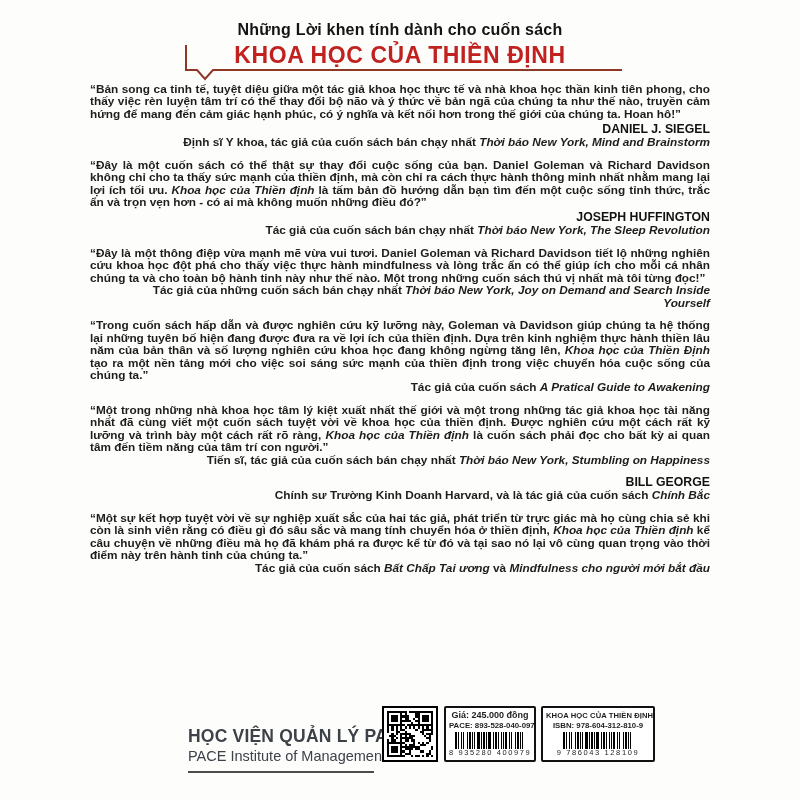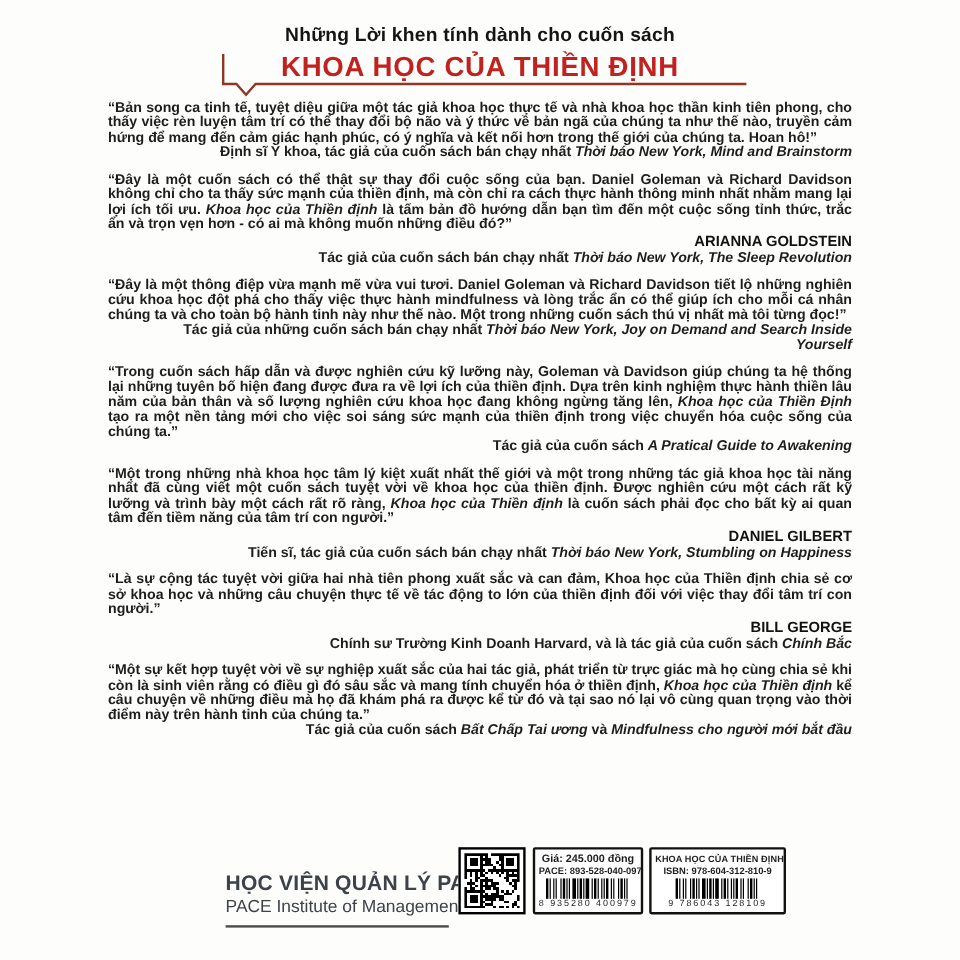--- a/index.html
+++ b/index.html
@@ -72,6 +72,7 @@
   <div class="quotes">
     <div class="quote">
       <div class="quote-text"><span>“Bản song ca tinh tế, tuyệt diệu giữa một tác giả khoa học thực tế và nhà khoa học thần kinh tiên phong, cho thấy việc rèn luyện tâm trí có thể thay đổi bộ não và ý thức về bản ngã của chúng ta như thế nào, truyền cảm hứng để mang đến cảm giác hạnh phúc, có ý nghĩa và kết nối hơn trong thế giới của chúng ta. Hoan hô!”</span></div>
+      <div class="quote-author">DANIEL J. SIEGEL</div>
       <div class="quote-credit"><span>Định sĩ Y khoa, tác giả của cuốn sách bán chạy nhất </span><span class="it">Thời báo New York, </span><span class="it">Mind and Brainstorm</span></div>
     </div>
 

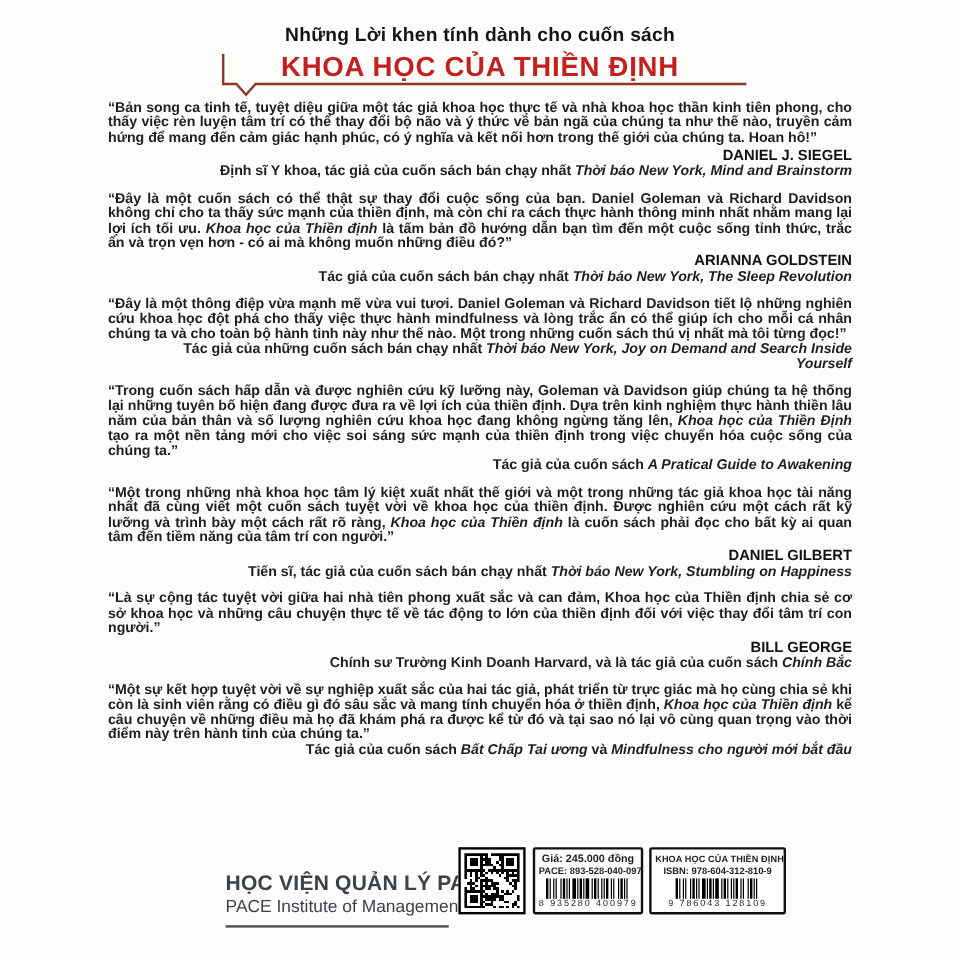--- a/index.html
+++ b/index.html
@@ -78,7 +78,7 @@
 
     <div class="quote">
       <div class="quote-text"><span>“Đây là một cuốn sách có thể thật sự thay đổi cuộc sống của bạn. Daniel Goleman và Richard Davidson không chỉ cho ta thấy sức mạnh của thiền định, mà còn chỉ ra cách thực hành thông minh nhất nhằm mang lại lợi ích tối ưu. </span><span class="it">Khoa học của Thiền định</span><span> là tấm bản đồ hướng dẫn bạn tìm đến một cuộc sống tỉnh thức, trắc ẩn và trọn vẹn hơn - có ai mà không muốn những điều đó?”</span></div>
-      <div class="quote-author">ARIANNA GOLDSTEIN</div>
+      <div class="quote-author">JOSEPH HUFFINGTON</div>
       <div class="quote-credit"><span>Tác giả của cuốn sách bán chạy nhất </span><span class="it">Thời báo New York, </span><span class="it">The Sleep Revolution</span></div>
     </div>
 

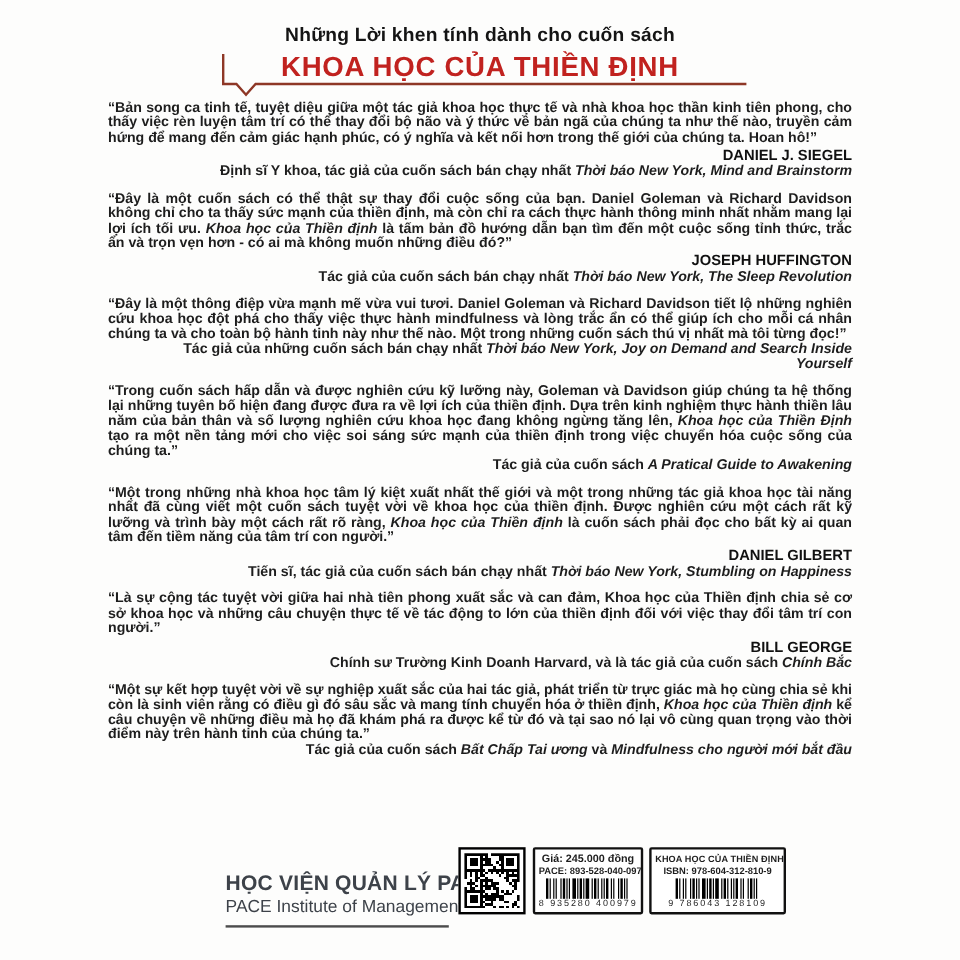--- a/index.html
+++ b/index.html
@@ -94,7 +94,6 @@
 
     <div class="quote">
       <div class="quote-text"><span>“Một trong những nhà khoa học tâm lý kiệt xuất nhất thế giới và một trong những tác giả khoa học tài năng nhất đã cùng viết một cuốn sách tuyệt vời về khoa học của thiền định. Được nghiên cứu một cách rất kỹ lưỡng và trình bày một cách rất rõ ràng, </span><span class="it">Khoa học của Thiền định</span><span> là cuốn sách phải đọc cho bất kỳ ai quan tâm đến tiềm năng của tâm trí con người.”</span></div>
-      <div class="quote-author">DANIEL GILBERT</div>
       <div class="quote-credit"><span>Tiến sĩ, tác giả của cuốn sách bán chạy nhất </span><span class="it">Thời báo New York, </span><span class="it">Stumbling on Happiness</span></div>
     </div>
 

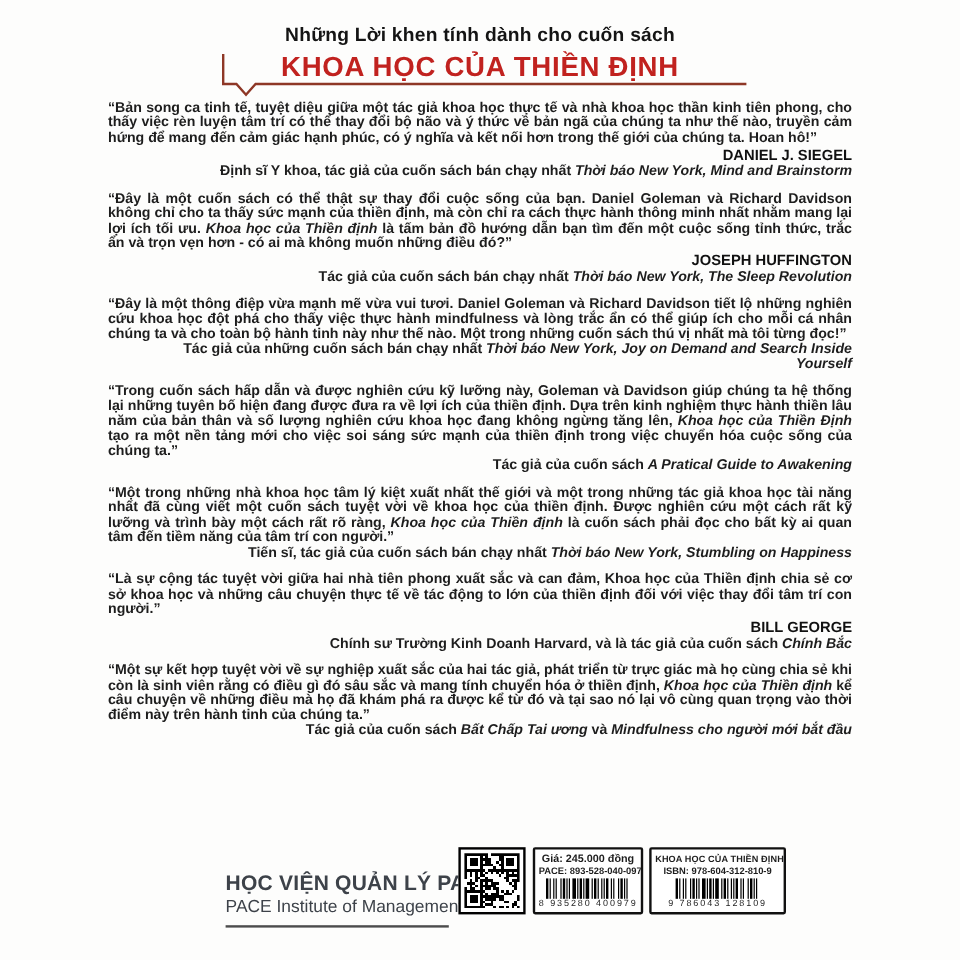--- a/index.html
+++ b/index.html
@@ -98,7 +98,6 @@
     </div>
 
     <div class="quote">
-      <div class="quote-text"><span>“Là sự cộng tác tuyệt vời giữa hai nhà tiên phong xuất sắc và can đảm, Khoa học của Thiền định chia sẻ cơ sở khoa học và những câu chuyện thực tế về tác động to lớn của thiền định đối với việc thay đổi tâm trí con người.”</span></div>
       <div class="quote-author">BILL GEORGE</div>
       <div class="quote-credit"><span>Chính sư Trường Kinh Doanh Harvard, và là tác giả của cuốn sách </span><span class="it">Chính Bắc</span></div>
     </div>

